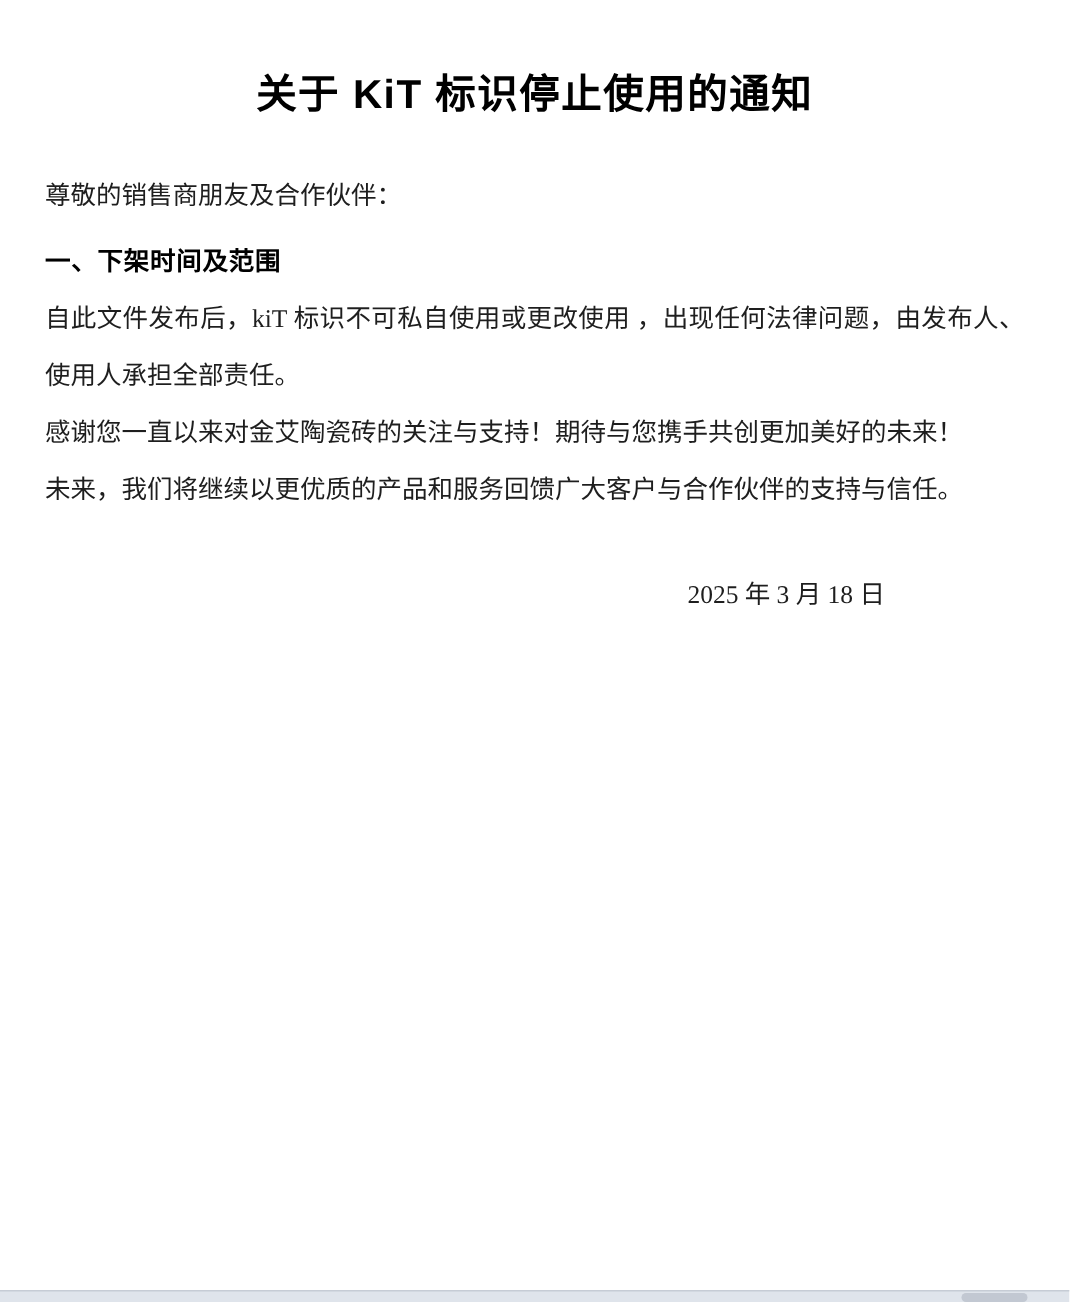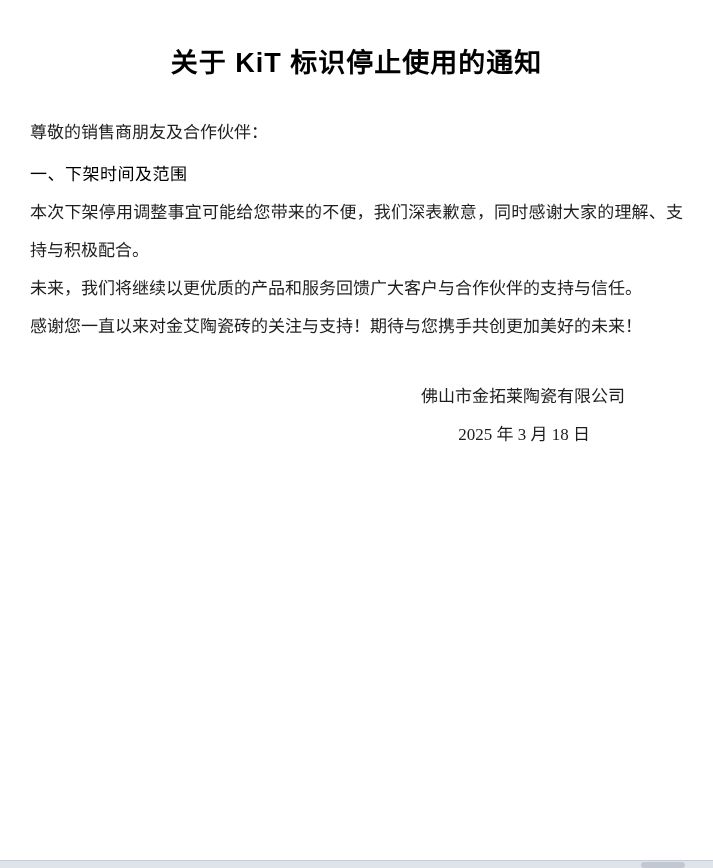--- a/index.html
+++ b/index.html
@@ -38,7 +38,7 @@
     line-height:38px;
     text-align:justify;
   }
-  .salutation{margin-top:32px;}
+  .salutation{margin-top:32px;font-family:Liberation Mono, monospace;}
   .indent{text-indent:2em;}
   h2{
     font-family:"Liberation Sans","DejaVu Sans",sans-serif;

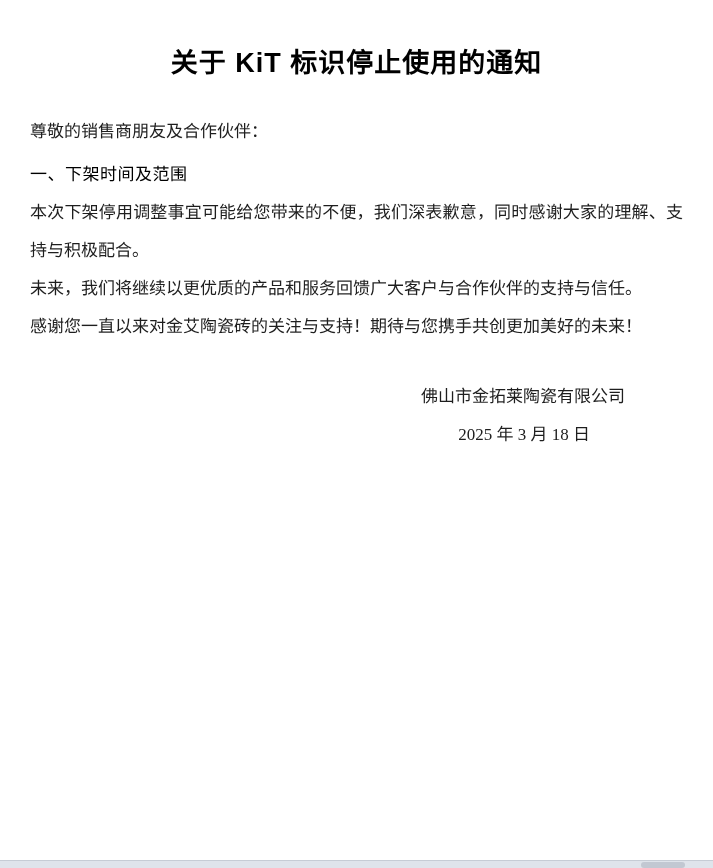--- a/index.html
+++ b/index.html
@@ -42,7 +42,7 @@
   .indent{text-indent:2em;}
   h2{
     font-family:"Liberation Sans","DejaVu Sans",sans-serif;
-    font-weight:normal;
+    font-weight:bold;
     color:var(--heading);
     margin-top:4px;
     letter-spacing:.5px;

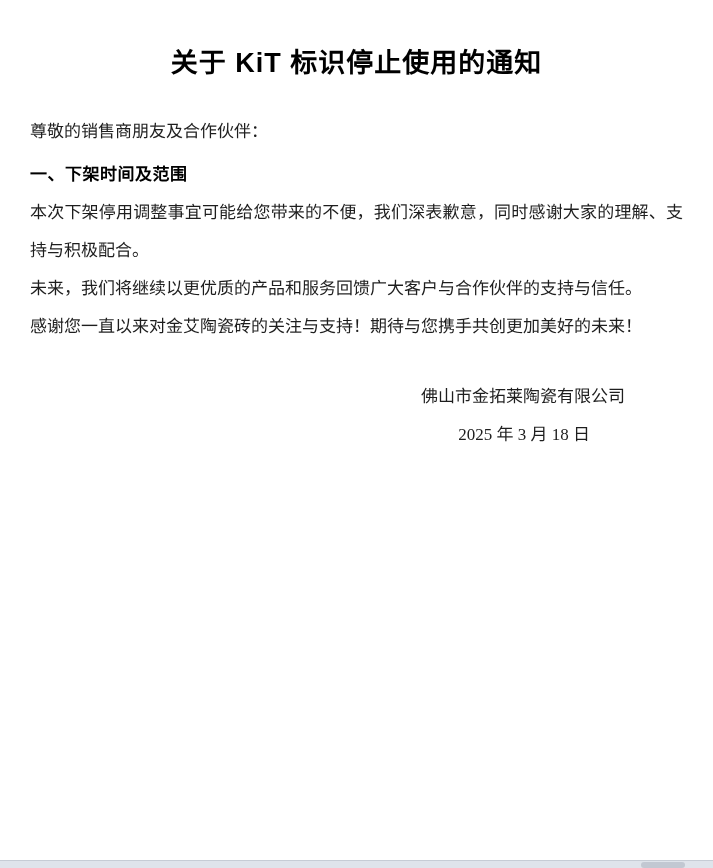--- a/index.html
+++ b/index.html
@@ -89,6 +89,7 @@
 
 
 
+  <p>自此文件发布后，kiT 标识不可私自使用或更改使用 ，出现任何法律问题，由发布人、使用人承担全部责任。</p>
   <p>本次下架停用调整事宜可能给您带来的不便，我们深表歉意，同时感谢大家的理解、支持与积极配合。</p>
   <p>未来，我们将继续以更优质的产品和服务回馈广大客户与合作伙伴的支持与信任。</p>
   <p>感谢您一直以来对金艾陶瓷砖的关注与支持！期待与您携手共创更加美好的未来！</p>

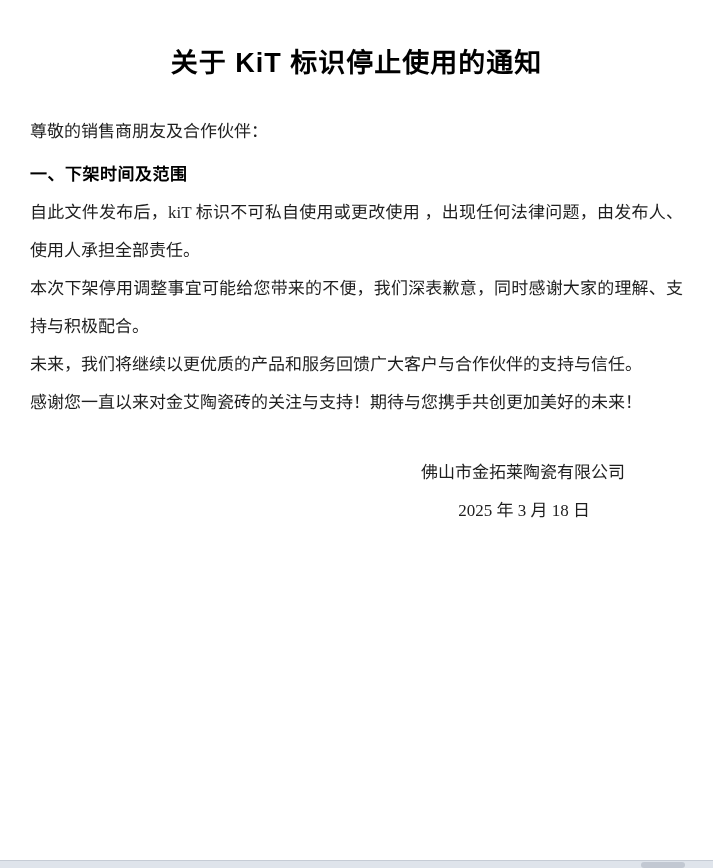--- a/index.html
+++ b/index.html
@@ -90,7 +90,6 @@
 
 
   <p>自此文件发布后，kiT 标识不可私自使用或更改使用 ，出现任何法律问题，由发布人、使用人承担全部责任。</p>
-  <p>本次下架停用调整事宜可能给您带来的不便，我们深表歉意，同时感谢大家的理解、支持与积极配合。</p>
   <p>未来，我们将继续以更优质的产品和服务回馈广大客户与合作伙伴的支持与信任。</p>
   <p>感谢您一直以来对金艾陶瓷砖的关注与支持！期待与您携手共创更加美好的未来！</p>
 

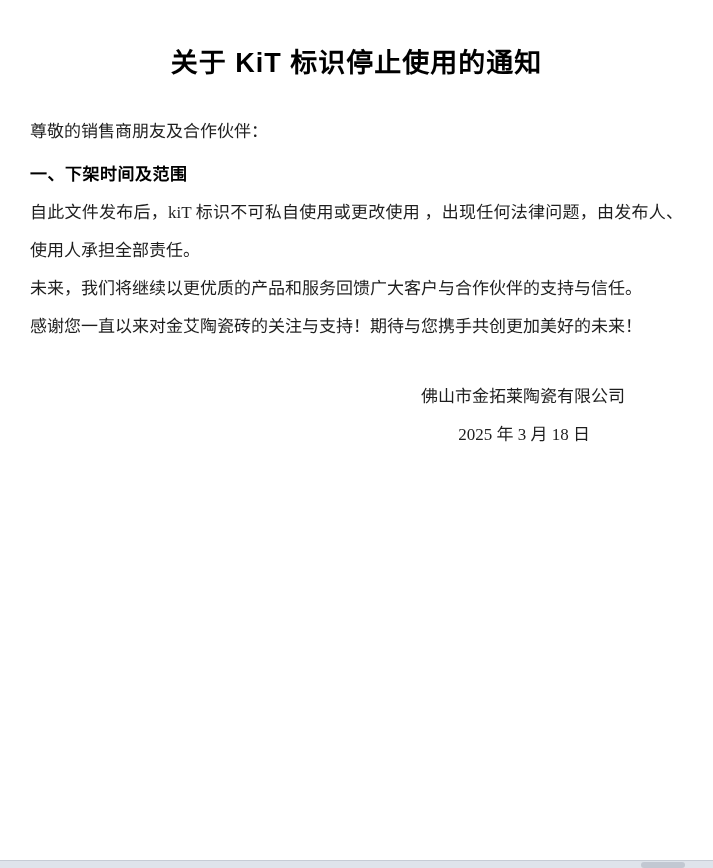--- a/index.html
+++ b/index.html
@@ -90,8 +90,8 @@
 
 
   <p>自此文件发布后，kiT 标识不可私自使用或更改使用 ，出现任何法律问题，由发布人、使用人承担全部责任。</p>
+  <p>感谢您一直以来对金艾陶瓷砖的关注与支持！期待与您携手共创更加美好的未来！</p>
   <p>未来，我们将继续以更优质的产品和服务回馈广大客户与合作伙伴的支持与信任。</p>
-  <p>感谢您一直以来对金艾陶瓷砖的关注与支持！期待与您携手共创更加美好的未来！</p>
 
   <div class="sig-block">
     <div class="signature">佛山市金拓莱陶瓷有限公司</div>

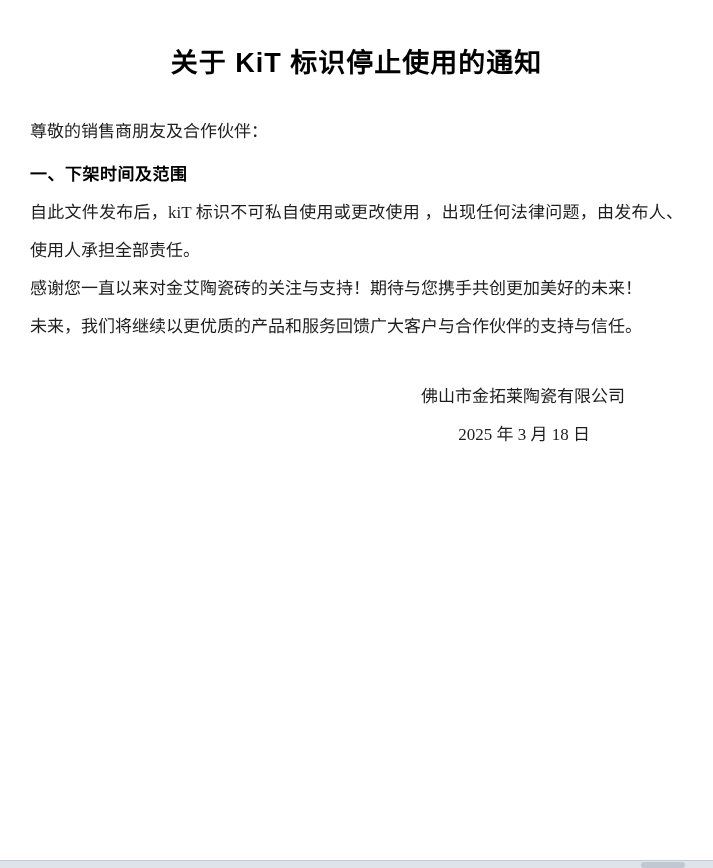--- a/index.html
+++ b/index.html
@@ -94,7 +94,6 @@
   <p>未来，我们将继续以更优质的产品和服务回馈广大客户与合作伙伴的支持与信任。</p>
 
   <div class="sig-block">
-    <div class="signature">佛山市金拓莱陶瓷有限公司</div>
     <div class="sign-date">2025 年 3 月 18 日</div>
   </div>
 

